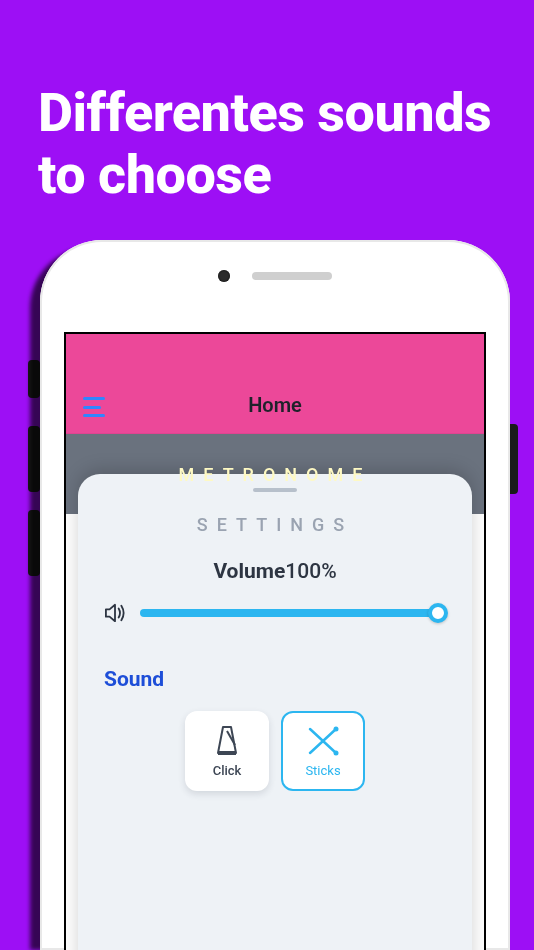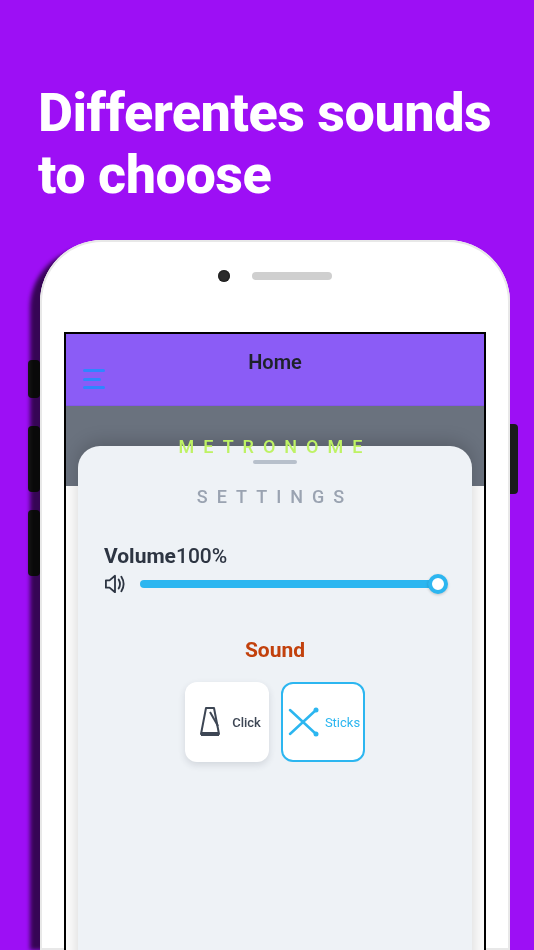--- a/index.html
+++ b/index.html
@@ -78,11 +78,11 @@
 
   
   .navbar {
-    height: 72px;
-    display: flex;
-    align-items: center;
-    justify-content: center;
-    background: #8b5cf6;
+    height: 100px;
+    display: flex;
+    align-items: flex-end;
+    justify-content: center;
+    background: #ec4899;
     position: relative;
     padding-bottom: 16px;
     border-bottom: 1px solid rgba(0,0,0,0.05);

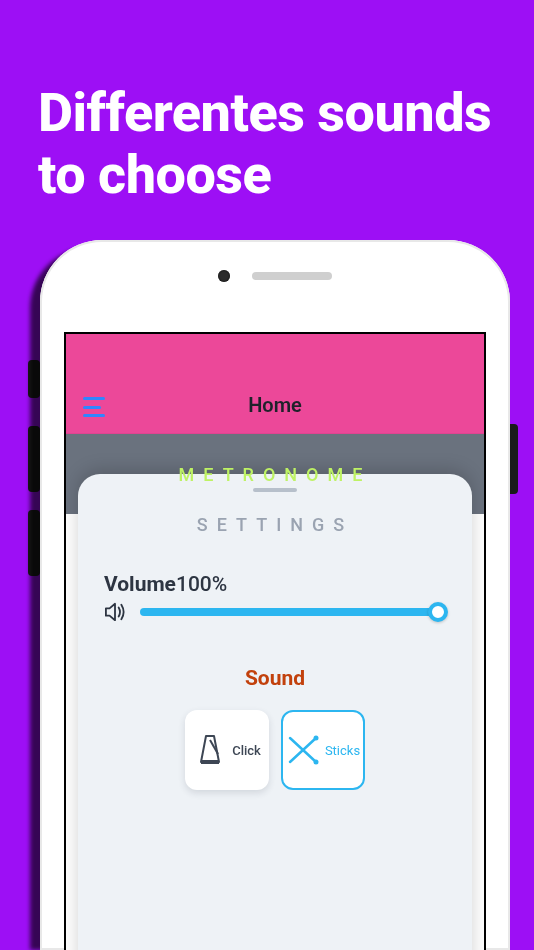--- a/index.html
+++ b/index.html
@@ -121,7 +121,7 @@
     display: flex;
     align-items: center;
     justify-content: center;
-    color: #bef264;
+    color: #fef9c3;
     font-size: 18px;
     letter-spacing: 9px;
     font-weight: 500;

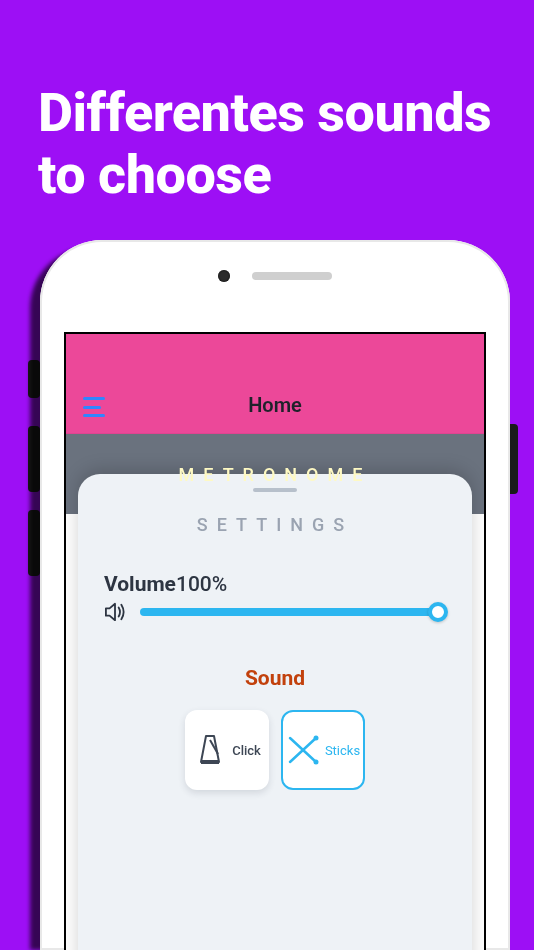--- a/index.html
+++ b/index.html
@@ -148,7 +148,7 @@
     letter-spacing: 9px;
     color: #9aa3b1;
     font-weight: 500;
-    margin-bottom: 37px;
+    margin-bottom: 24px;
   }
 
   .row-label {

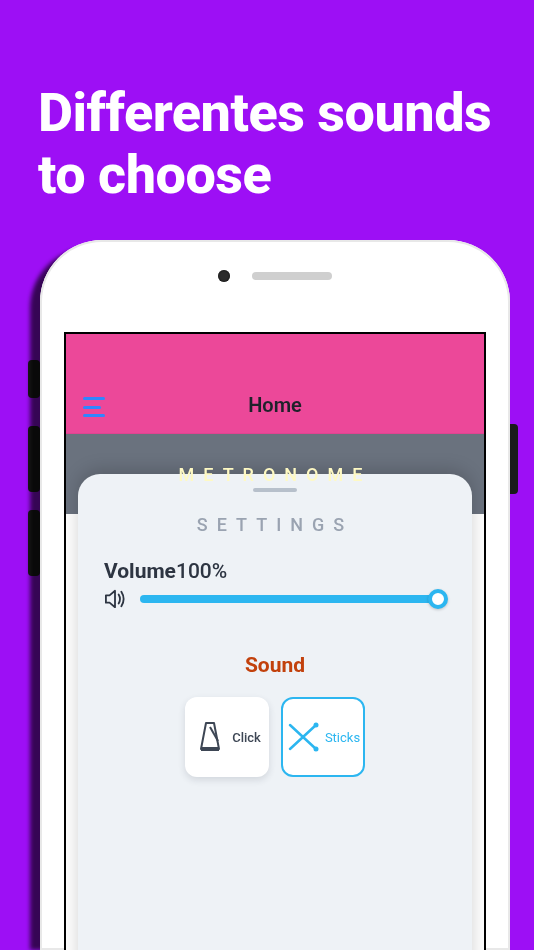--- a/index.html
+++ b/index.html
@@ -153,12 +153,12 @@
 
   .row-label {
     display: flex;
-    justify-content: flex-start;
+    justify-content: center;
     align-items: baseline;
     font-size: 21px;
     font-weight: 700;
     color: #2d3542;
-    margin-bottom: 6px;
+    margin-bottom: 20px;
   }
   .row-label .value { font-weight: 500; }
 

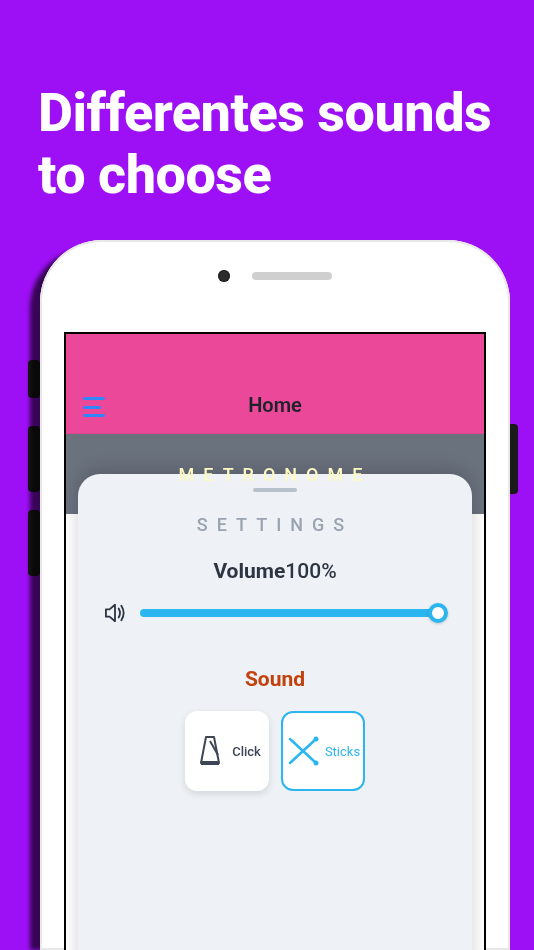--- a/index.html
+++ b/index.html
@@ -198,9 +198,8 @@
   .sound-label {
     font-size: 21px;
     font-weight: 700;
-    color: #c2410c;
+    color: #1d4ed8;
     margin-bottom: 20px;
-    text-align: center;
   }
 
   .sound-grid {

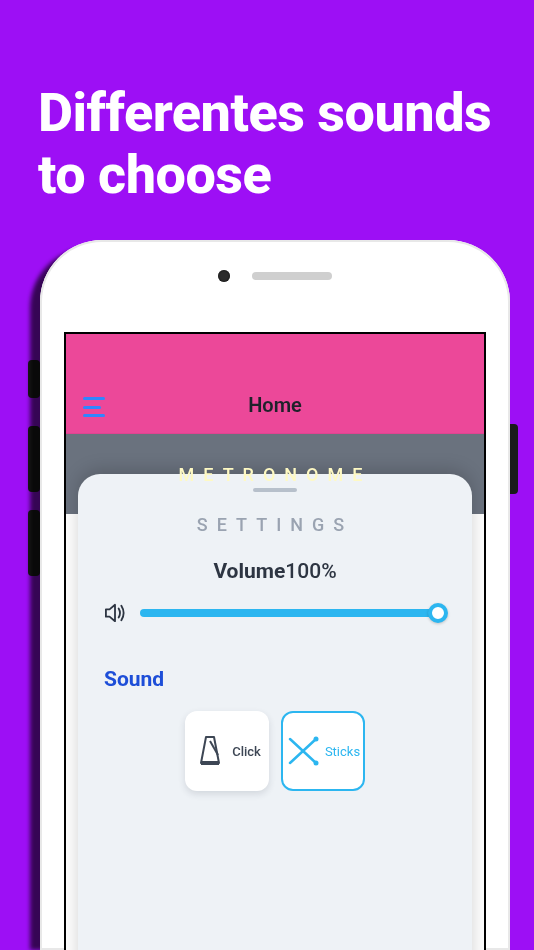--- a/index.html
+++ b/index.html
@@ -214,7 +214,7 @@
     border-radius: 12px;
     box-shadow: 0 3px 7px rgba(40,50,70,0.14);
     display: flex;
-    flex-direction: row;
+    flex-direction: column;
     align-items: center;
     justify-content: center;
     gap: 5px;

